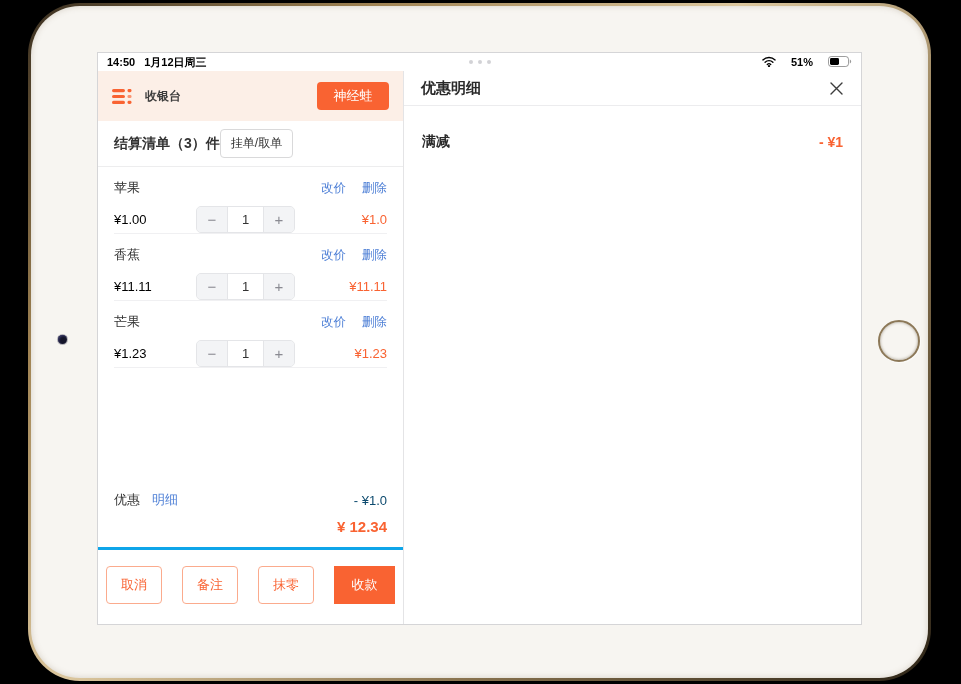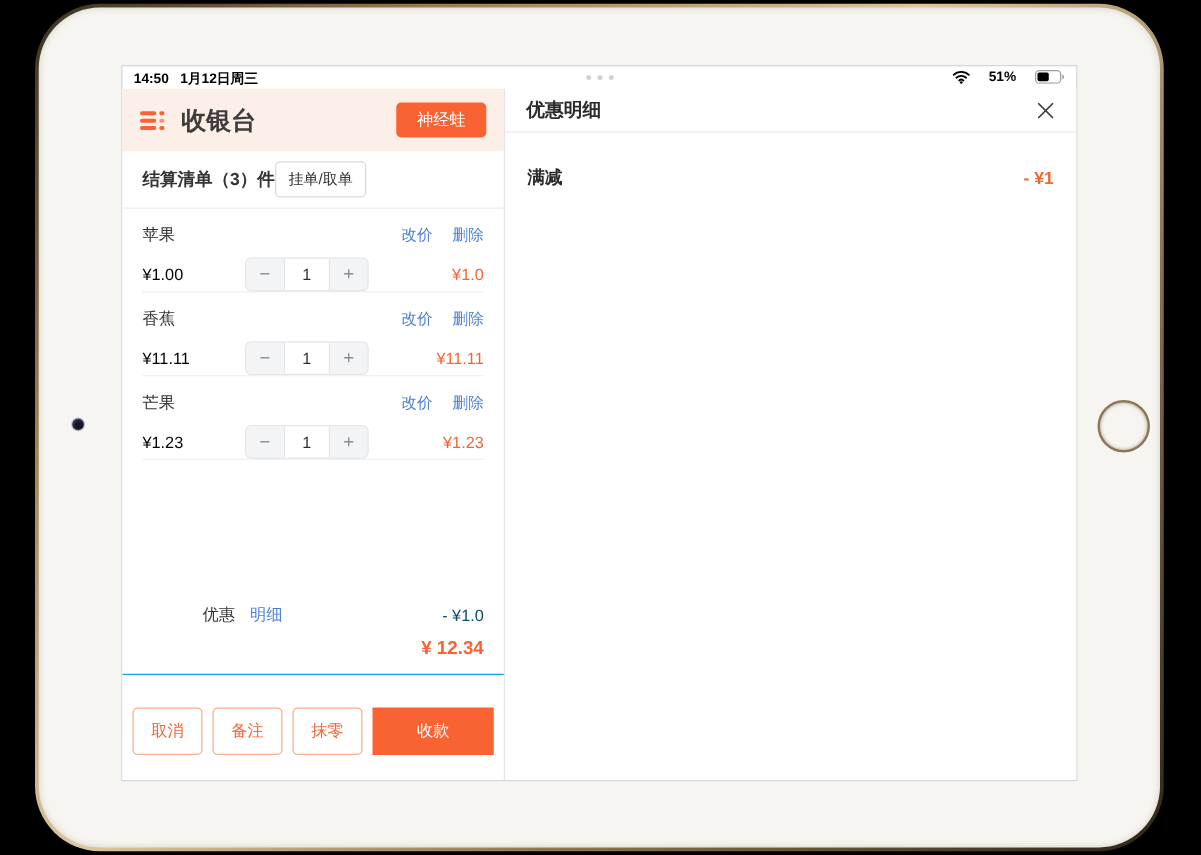--- a/index.html
+++ b/index.html
@@ -39,7 +39,7 @@
 
   
   .panel-header { height:50px; flex:0 0 50px; background:#fcefe7; display:flex; align-items:center; padding:0 14px; }
-  .panel-title { font-size:20px; font-weight:700; color:#3d3d3d; margin-left:12px; }
+  .panel-title { font-size:12px; font-weight:700; color:#3d3d3d; margin-left:12px; }
   .brand-btn { margin-left:auto; width:72px; height:28px; background:#f96332; border:none; border-radius:4px;
     color:#fff; font-size:13px; cursor:pointer; font-family:inherit; }
 

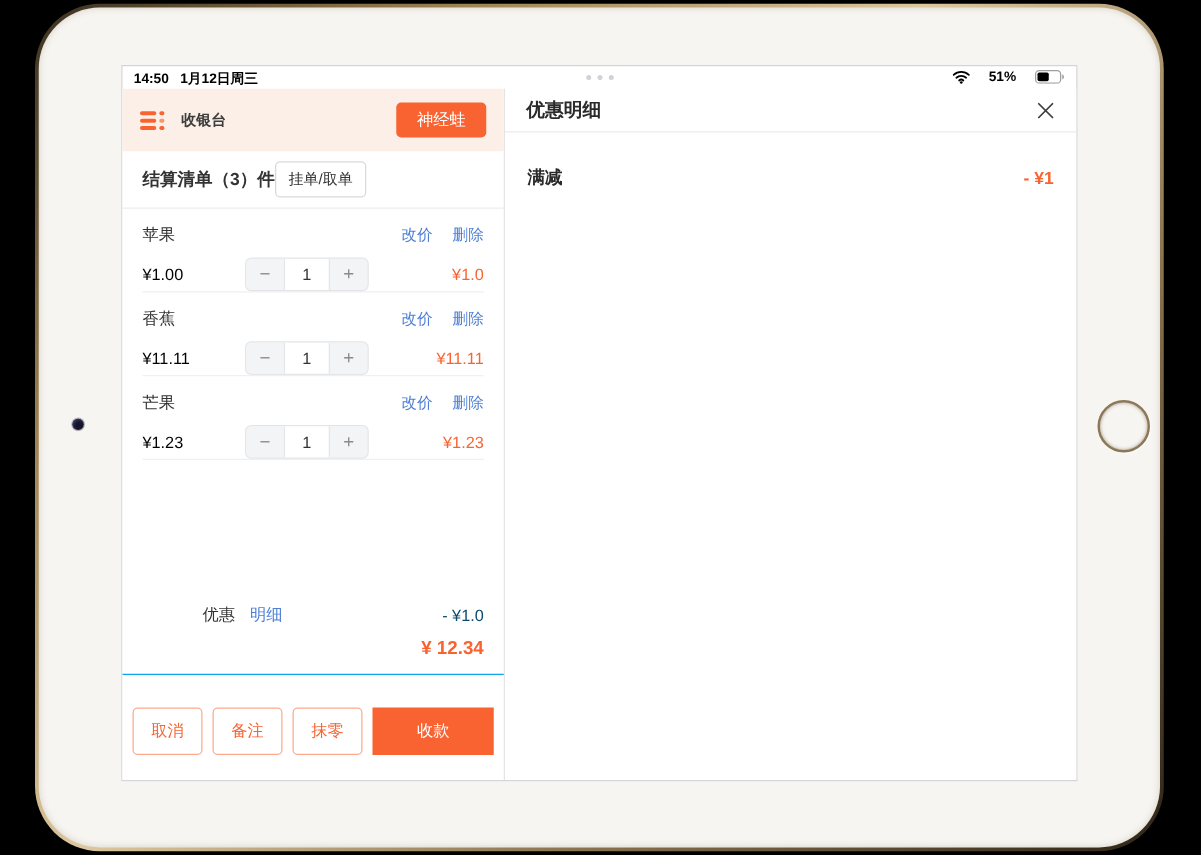--- a/index.html
+++ b/index.html
@@ -70,7 +70,7 @@
   .flex-spacer { flex:1; }
 
   
-  .summary { padding:0 16px 12px;margin-left:48px; }
+  .summary { padding:0 16px 12px; }
   .summary-row { display:flex; align-items:center; }
   .summary-label { font-size:13px; color:#333; }
   .summary-link { font-size:13px; color:#4d7fd6; margin-left:12px; cursor:pointer; }

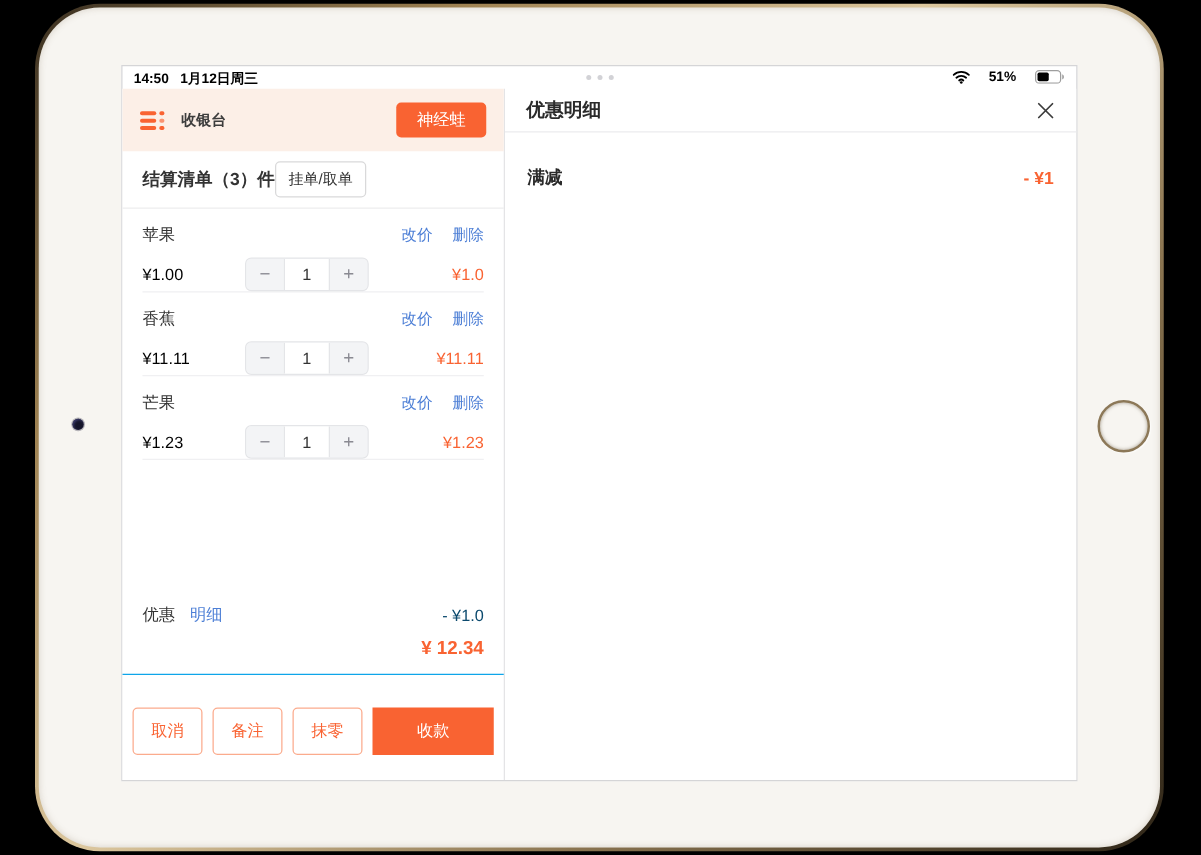--- a/index.html
+++ b/index.html
@@ -78,7 +78,7 @@
   .summary-total { text-align:right; margin-top:9px; font-size:15px; font-weight:600; color:#f96332; }
 
   
-  .actions { border-top:1px solid #0ea5e9; padding:26px 8px 20px; display:flex; gap:8px; }
+  .actions { border-top:3px solid #0ea5e9; padding:16px 8px 20px; display:flex; gap:20px; }
   .action-outline { width:56px; height:38px; background:#fff; border:1px solid #fbab8d; border-radius:4px;
     color:#f96332; font-size:13px; cursor:pointer; font-family:inherit; }
   .action-primary { flex:1; height:38px; background:#f96332; border:none; border-radius:0;

